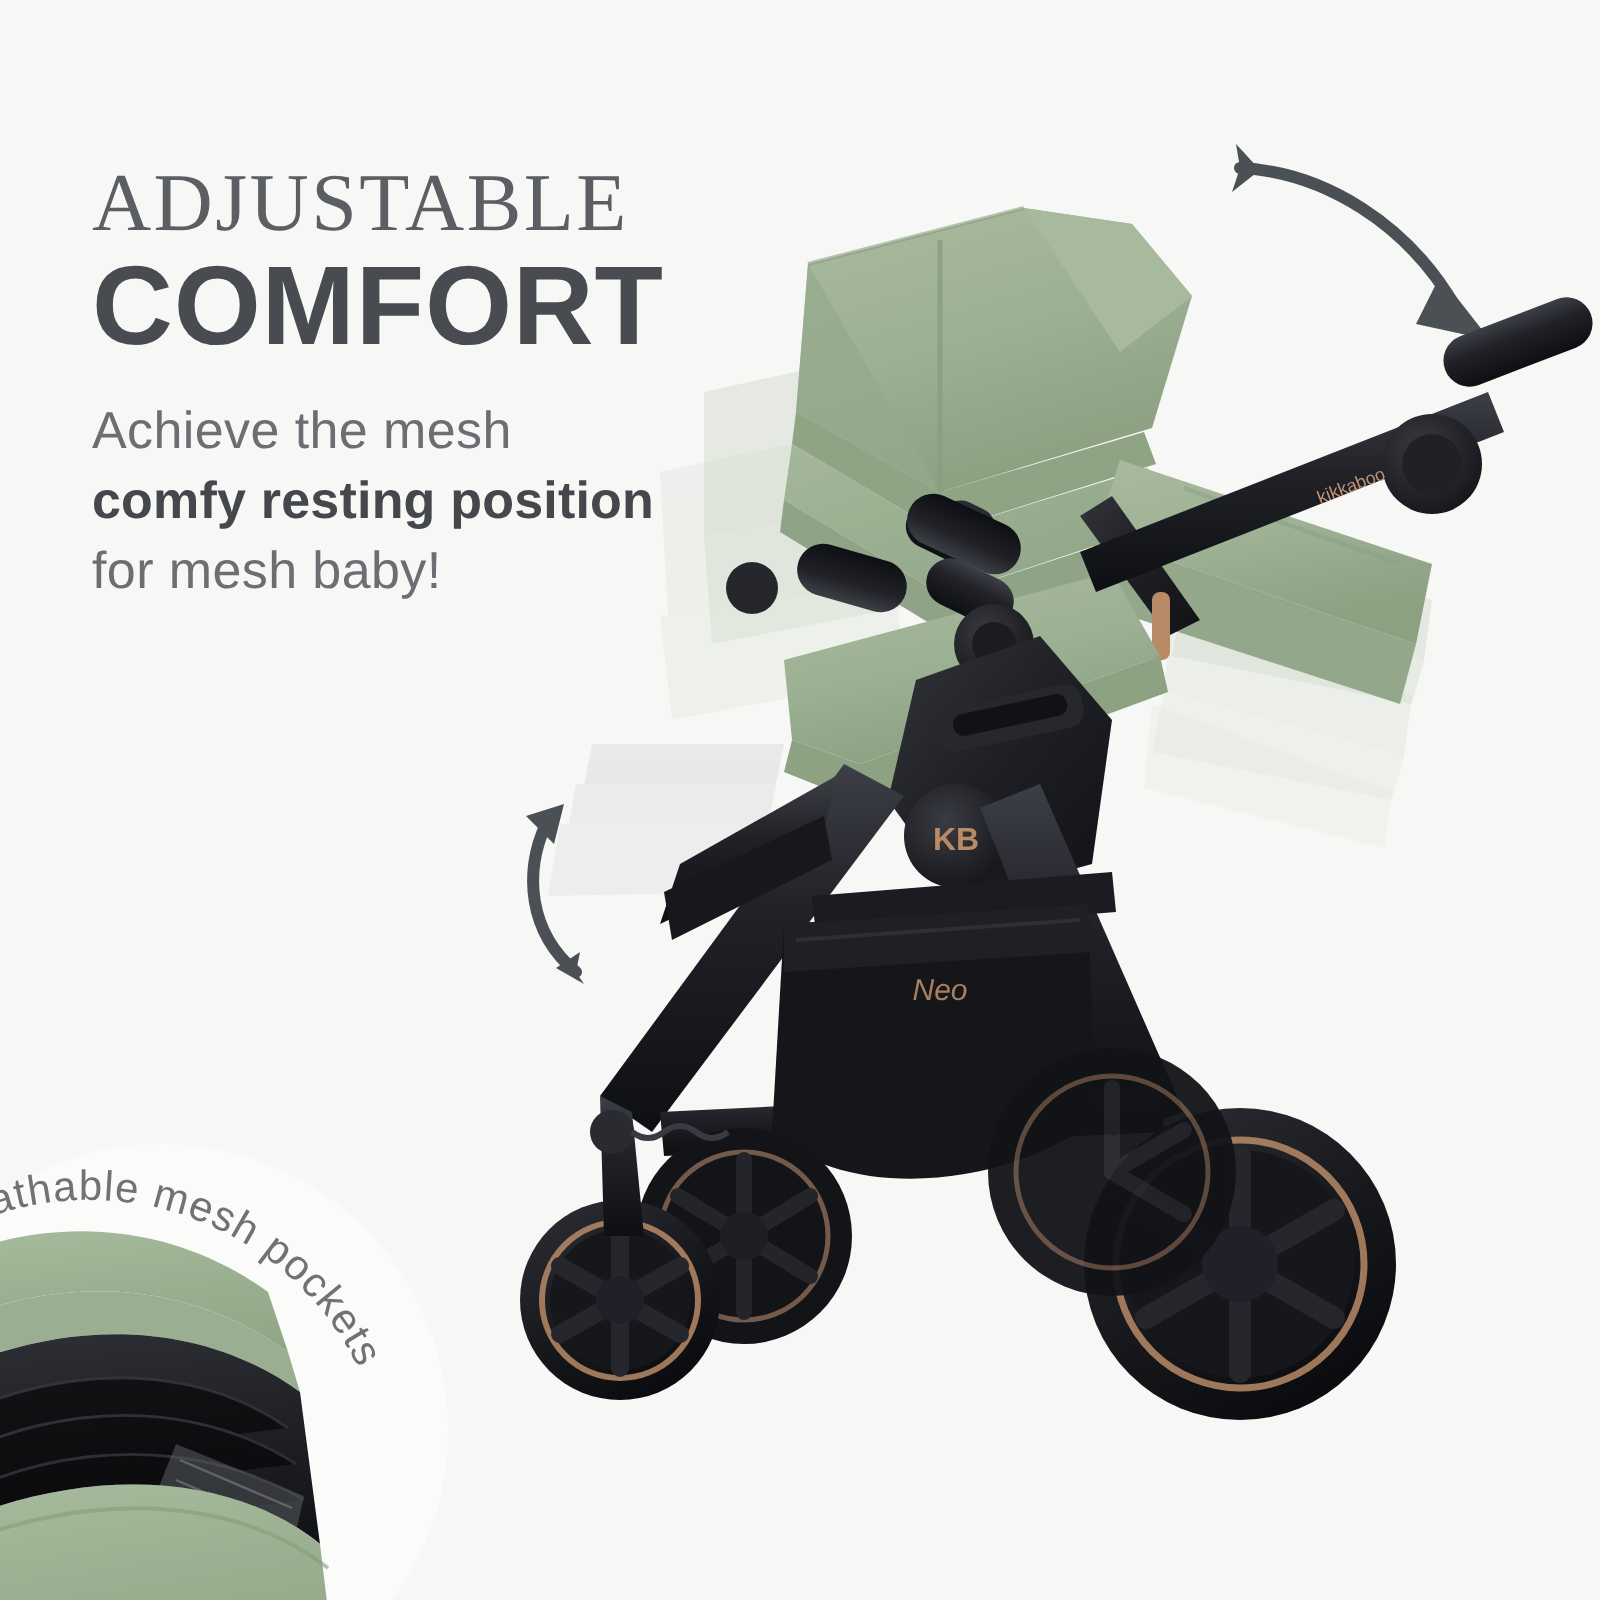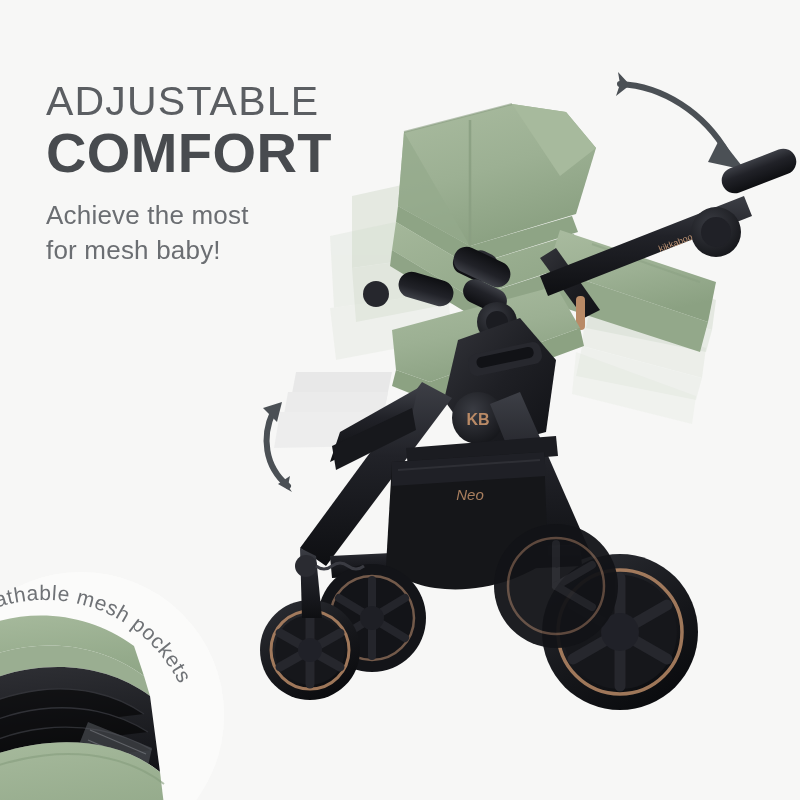--- a/index.html
+++ b/index.html
@@ -16,7 +16,7 @@
   .headline{position:absolute;left:46px;top:76px;width:370px;}
   .hl-line1{
     font-size:41px;line-height:50px;letter-spacing:1.2px;
-    color:#5b5e62;font-weight:300;
+    color:#5b5e62;font-weight:300;font-family:Liberation Serif, serif;
   }
   .hl-line2{
     font-size:56px;line-height:50px;letter-spacing:0.4px;

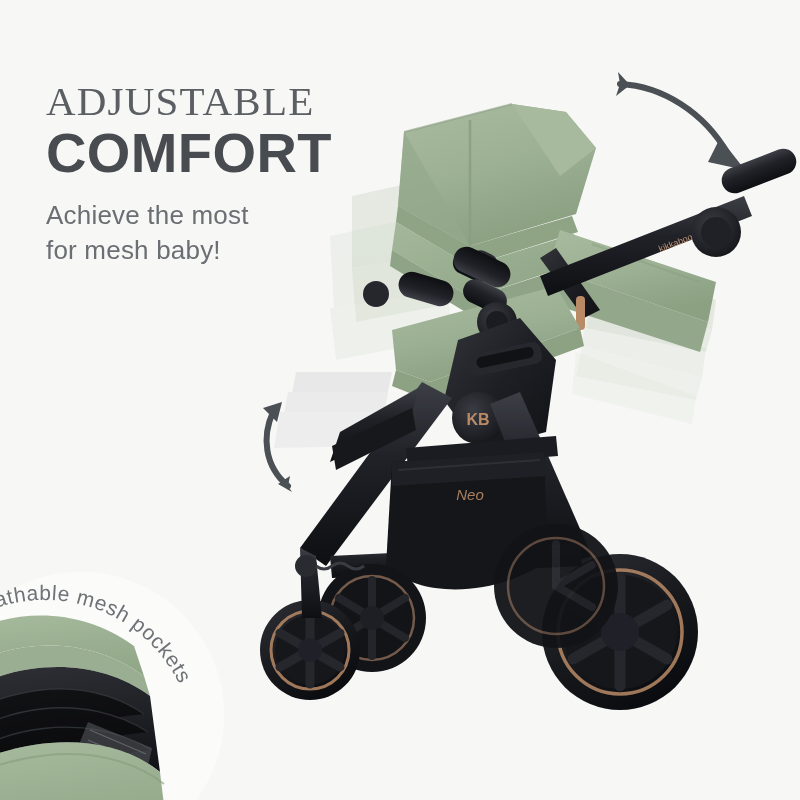--- a/index.html
+++ b/index.html
@@ -67,7 +67,7 @@
   </div>
 
   <div class="sub">
-    <div class="sub-l">Achieve the most</div>
+    <div class="sub-l">Achieve the mesh</div>
     <div class="sub-l">for mesh baby!</div>
   </div>
 

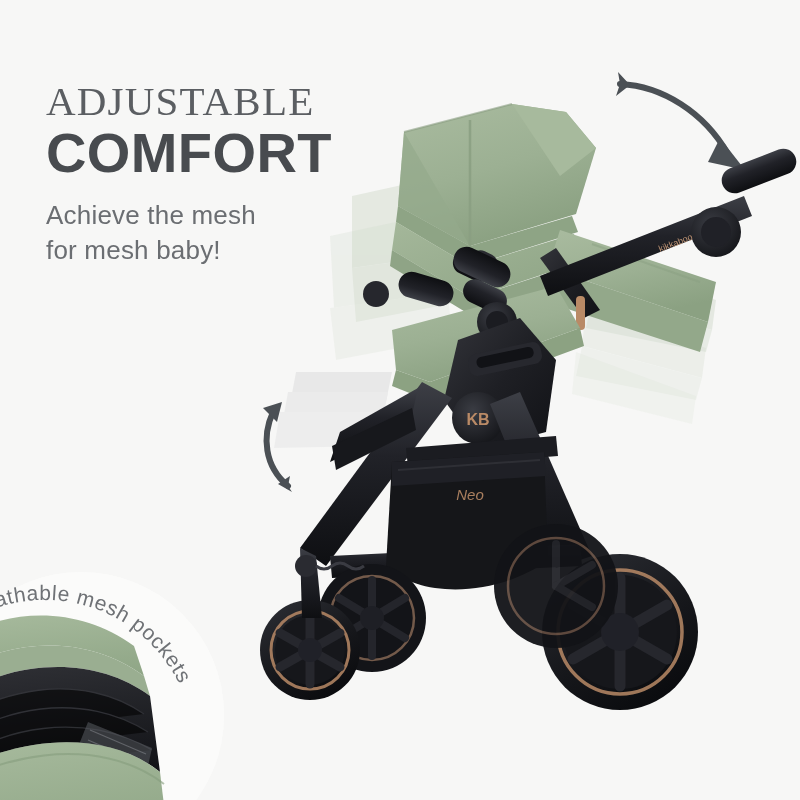--- a/index.html
+++ b/index.html
@@ -68,6 +68,7 @@
 
   <div class="sub">
     <div class="sub-l">Achieve the mesh</div>
+    <div class="sub-b">comfy resting position</div>
     <div class="sub-l">for mesh baby!</div>
   </div>
 

